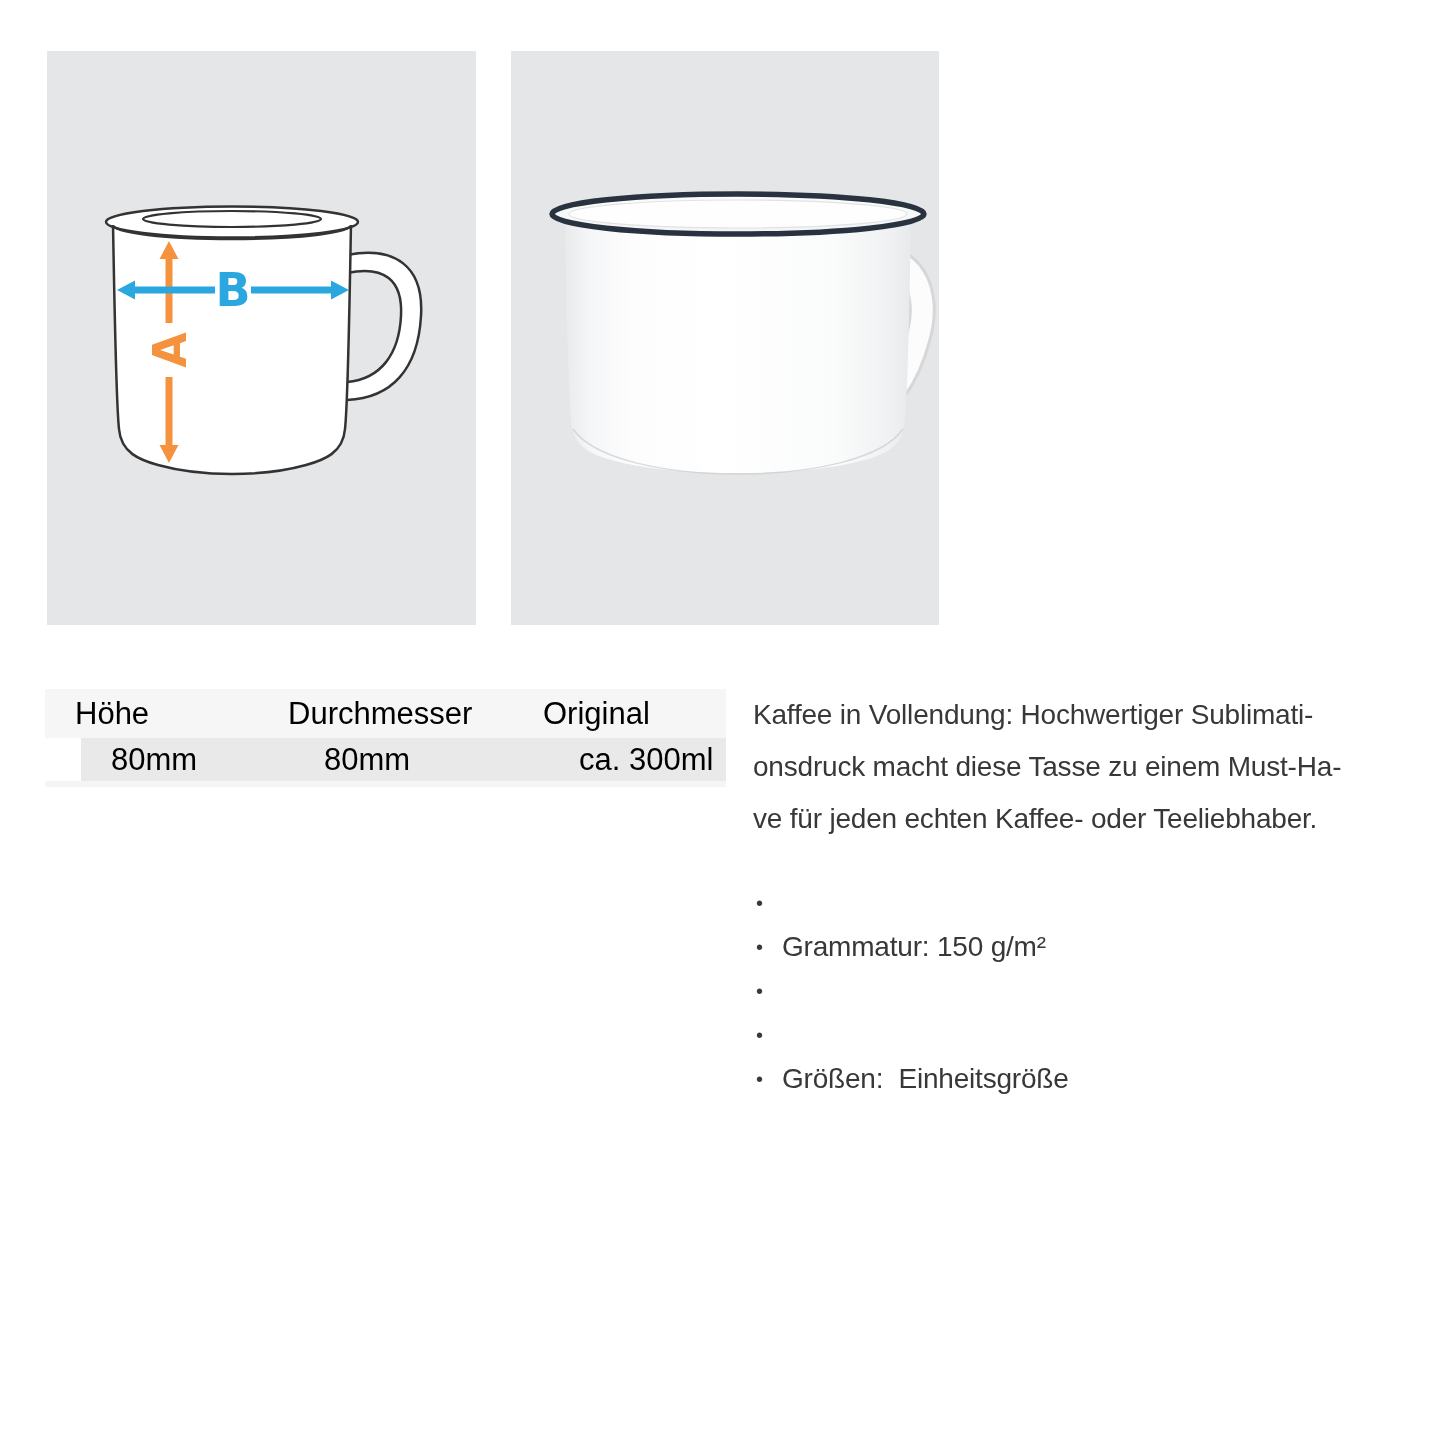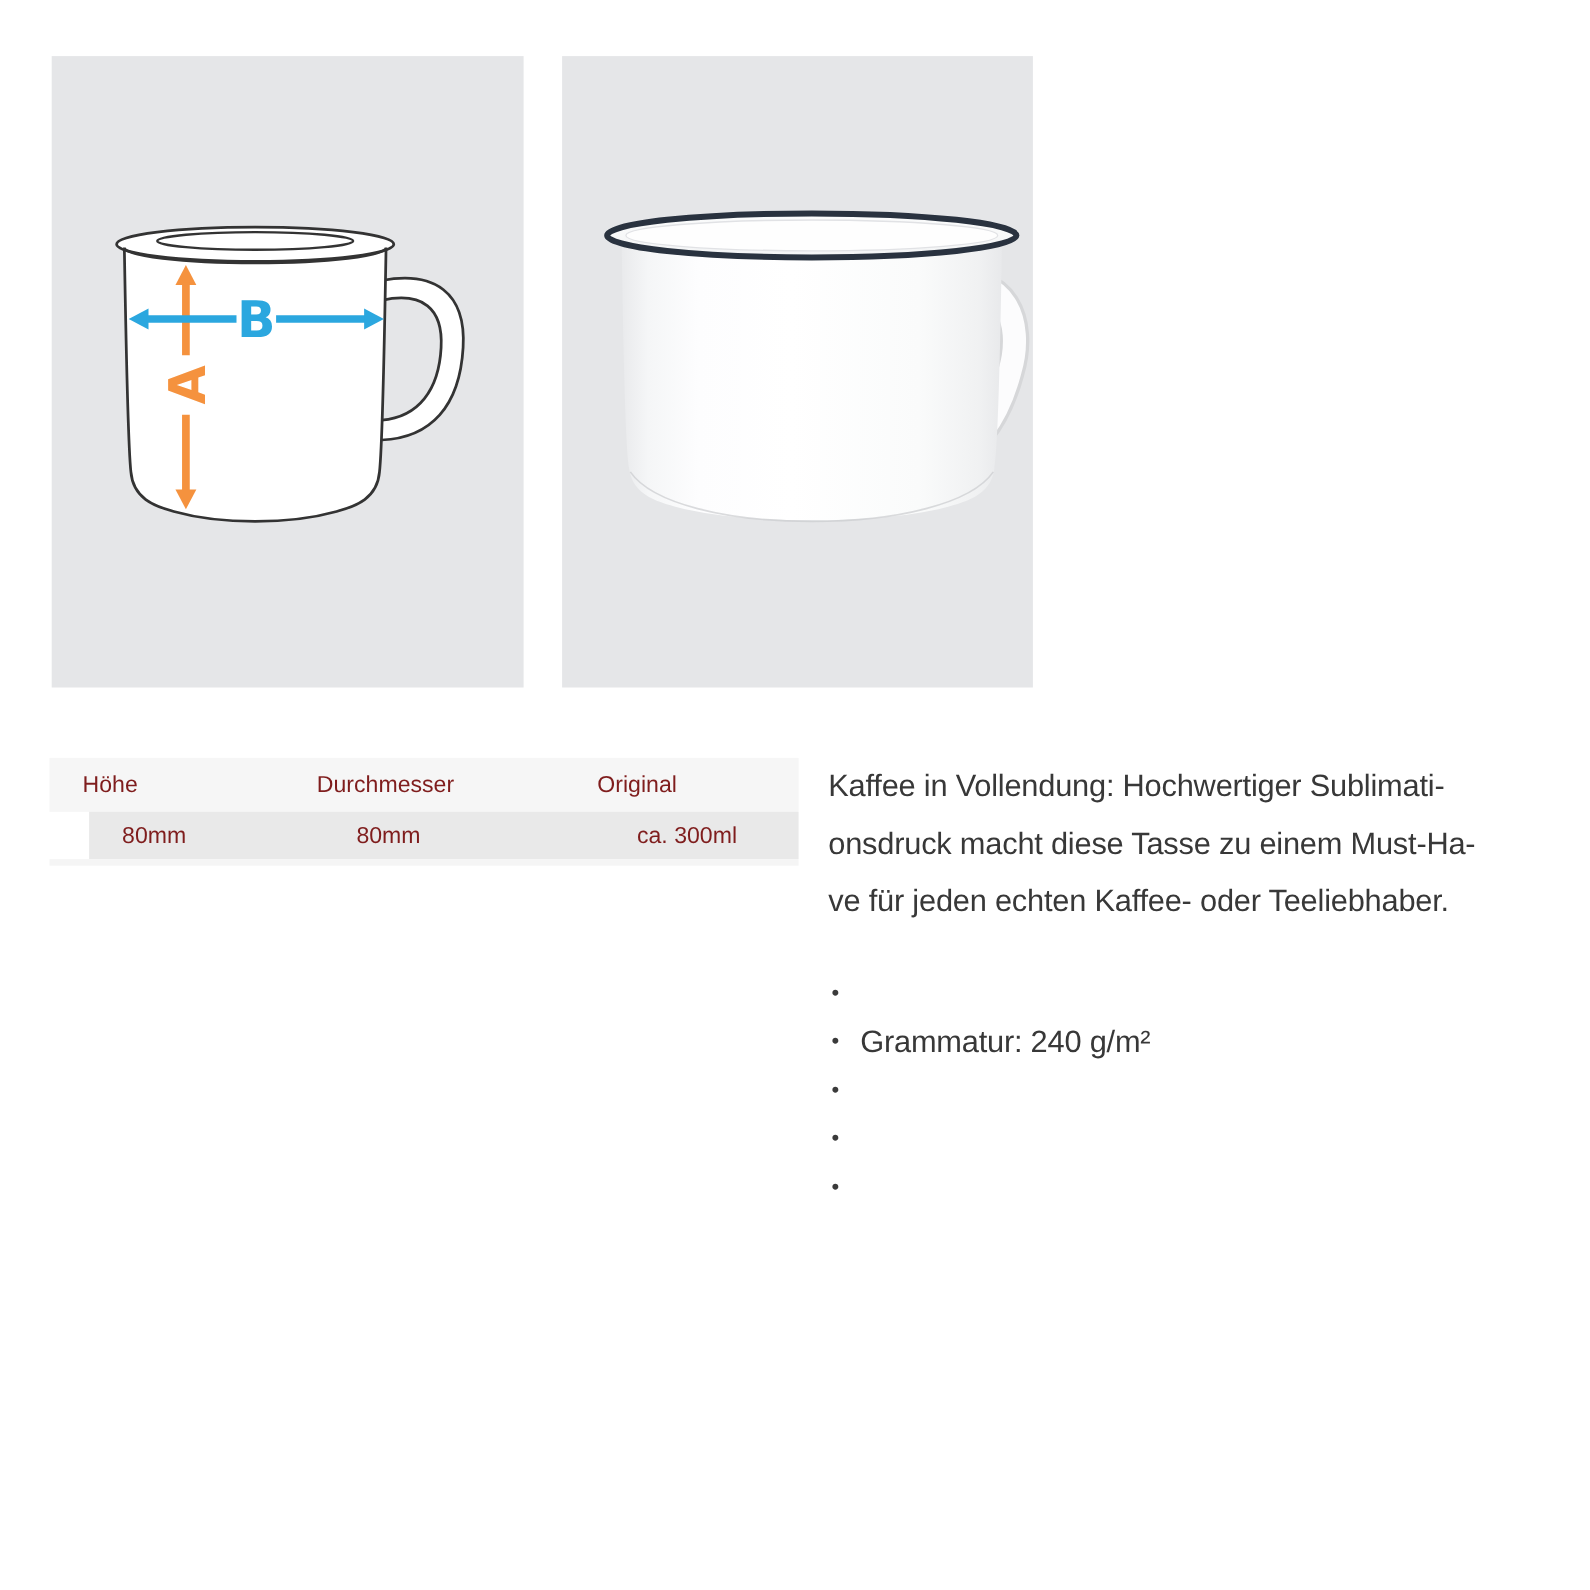--- a/index.html
+++ b/index.html
@@ -12,7 +12,7 @@
   .panel svg{display:block;width:100%;height:100%;}
 
   
-  #size-table{position:absolute;left:45px;top:689px;width:681px;font-size:21px;color:#7f1d1d;}
+  #size-table{position:absolute;left:45px;top:689px;width:681px;font-size:31px;color:#000000;}
   .t-row{display:grid;grid-template-columns:213px 255px 213px;align-items:center;}
   .t-head{height:49px;background:#f6f6f6;}
   .t-data{height:43px;background:#e9e9e9;margin-left:36px;}

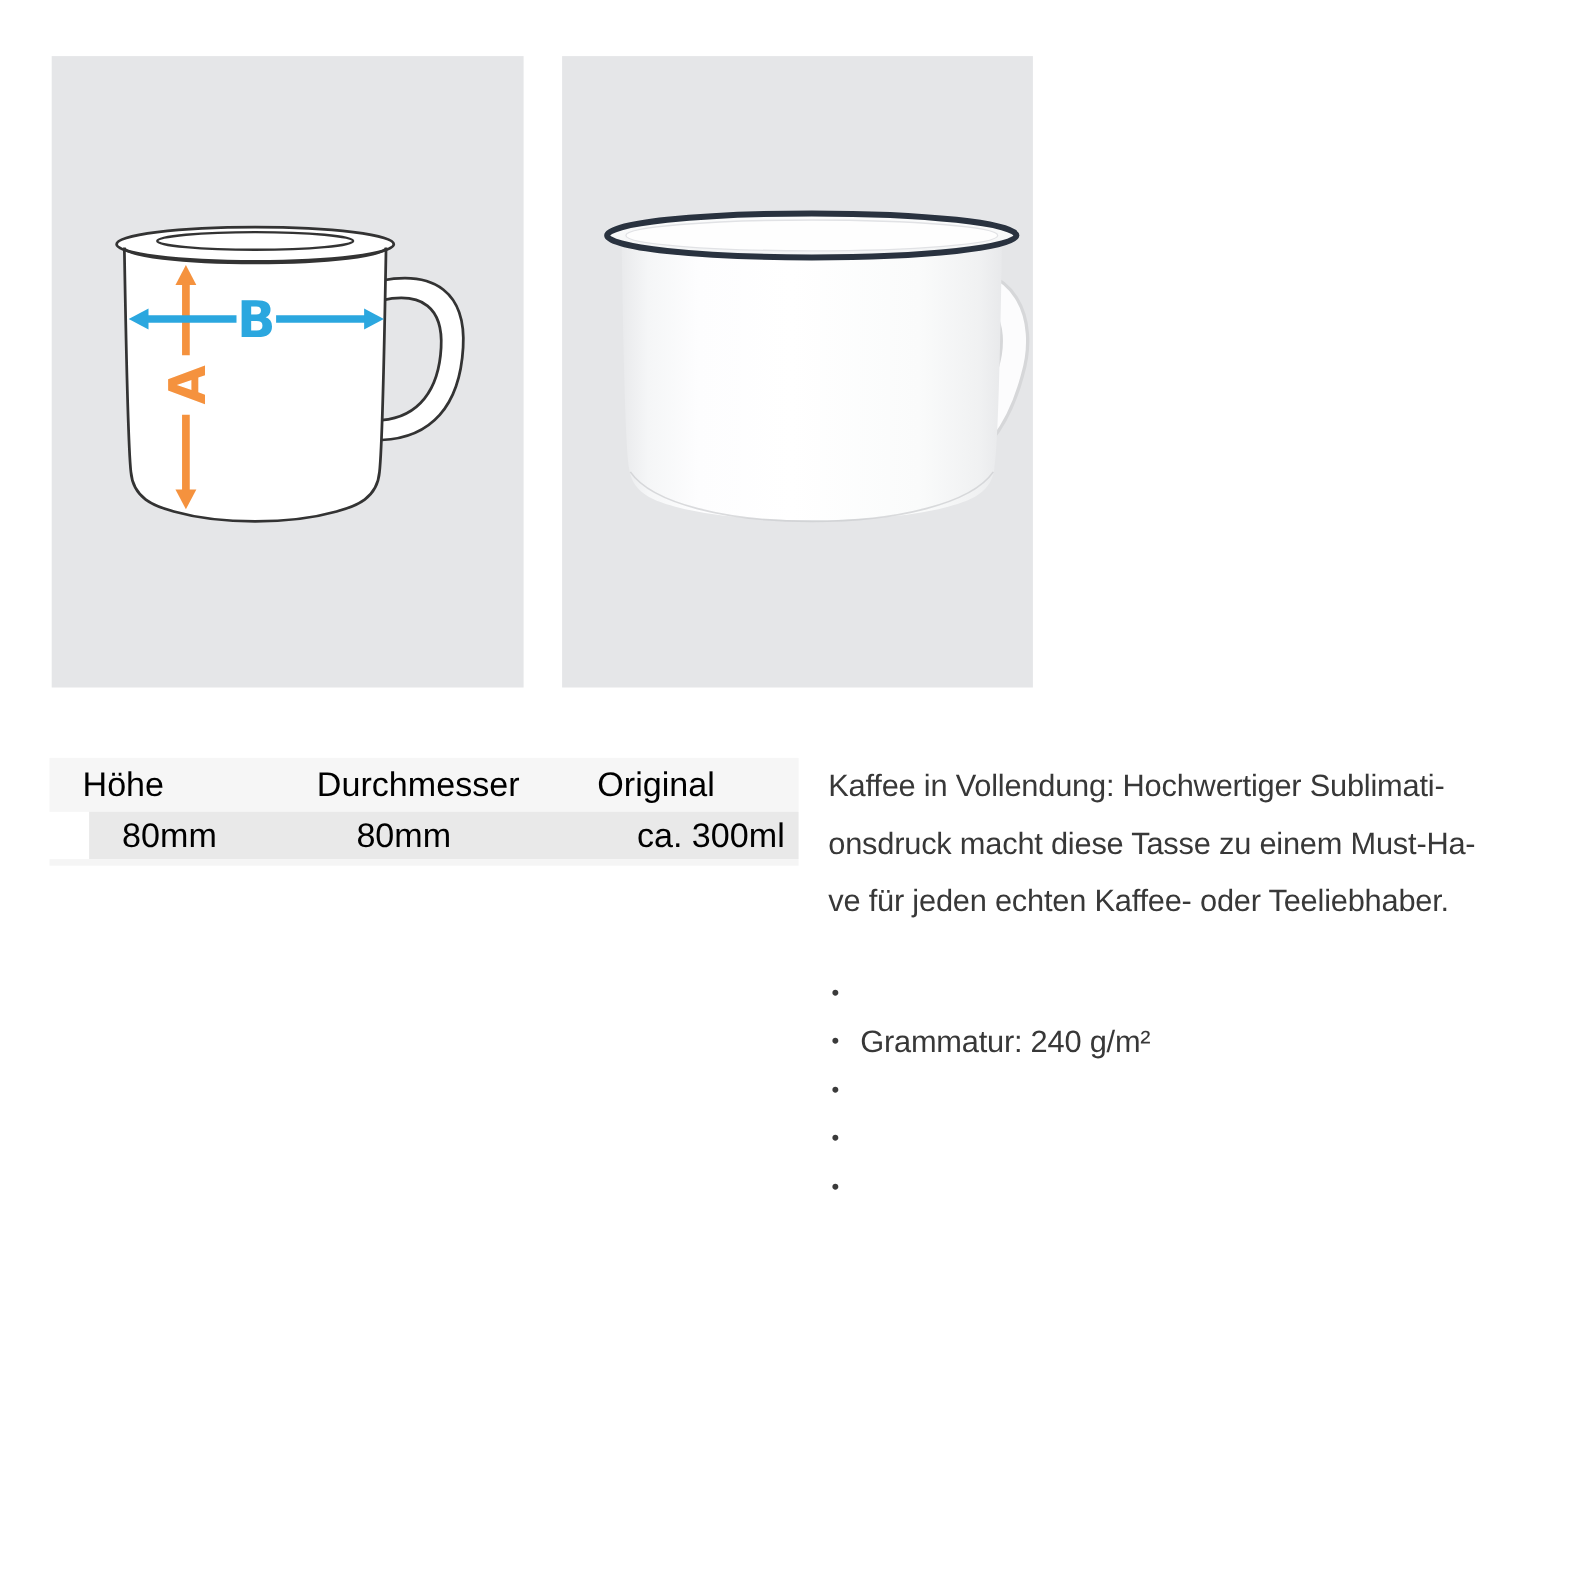--- a/index.html
+++ b/index.html
@@ -122,7 +122,7 @@
       </li>
       <li>
         <span class="dot">•</span>
-        <span class="li-text">Grammatur: 240 g/m²</span>
+        <span class="li-text">Grammatur: 150 g/m²</span>
       </li>
       <li>
         <span class="dot">•</span>

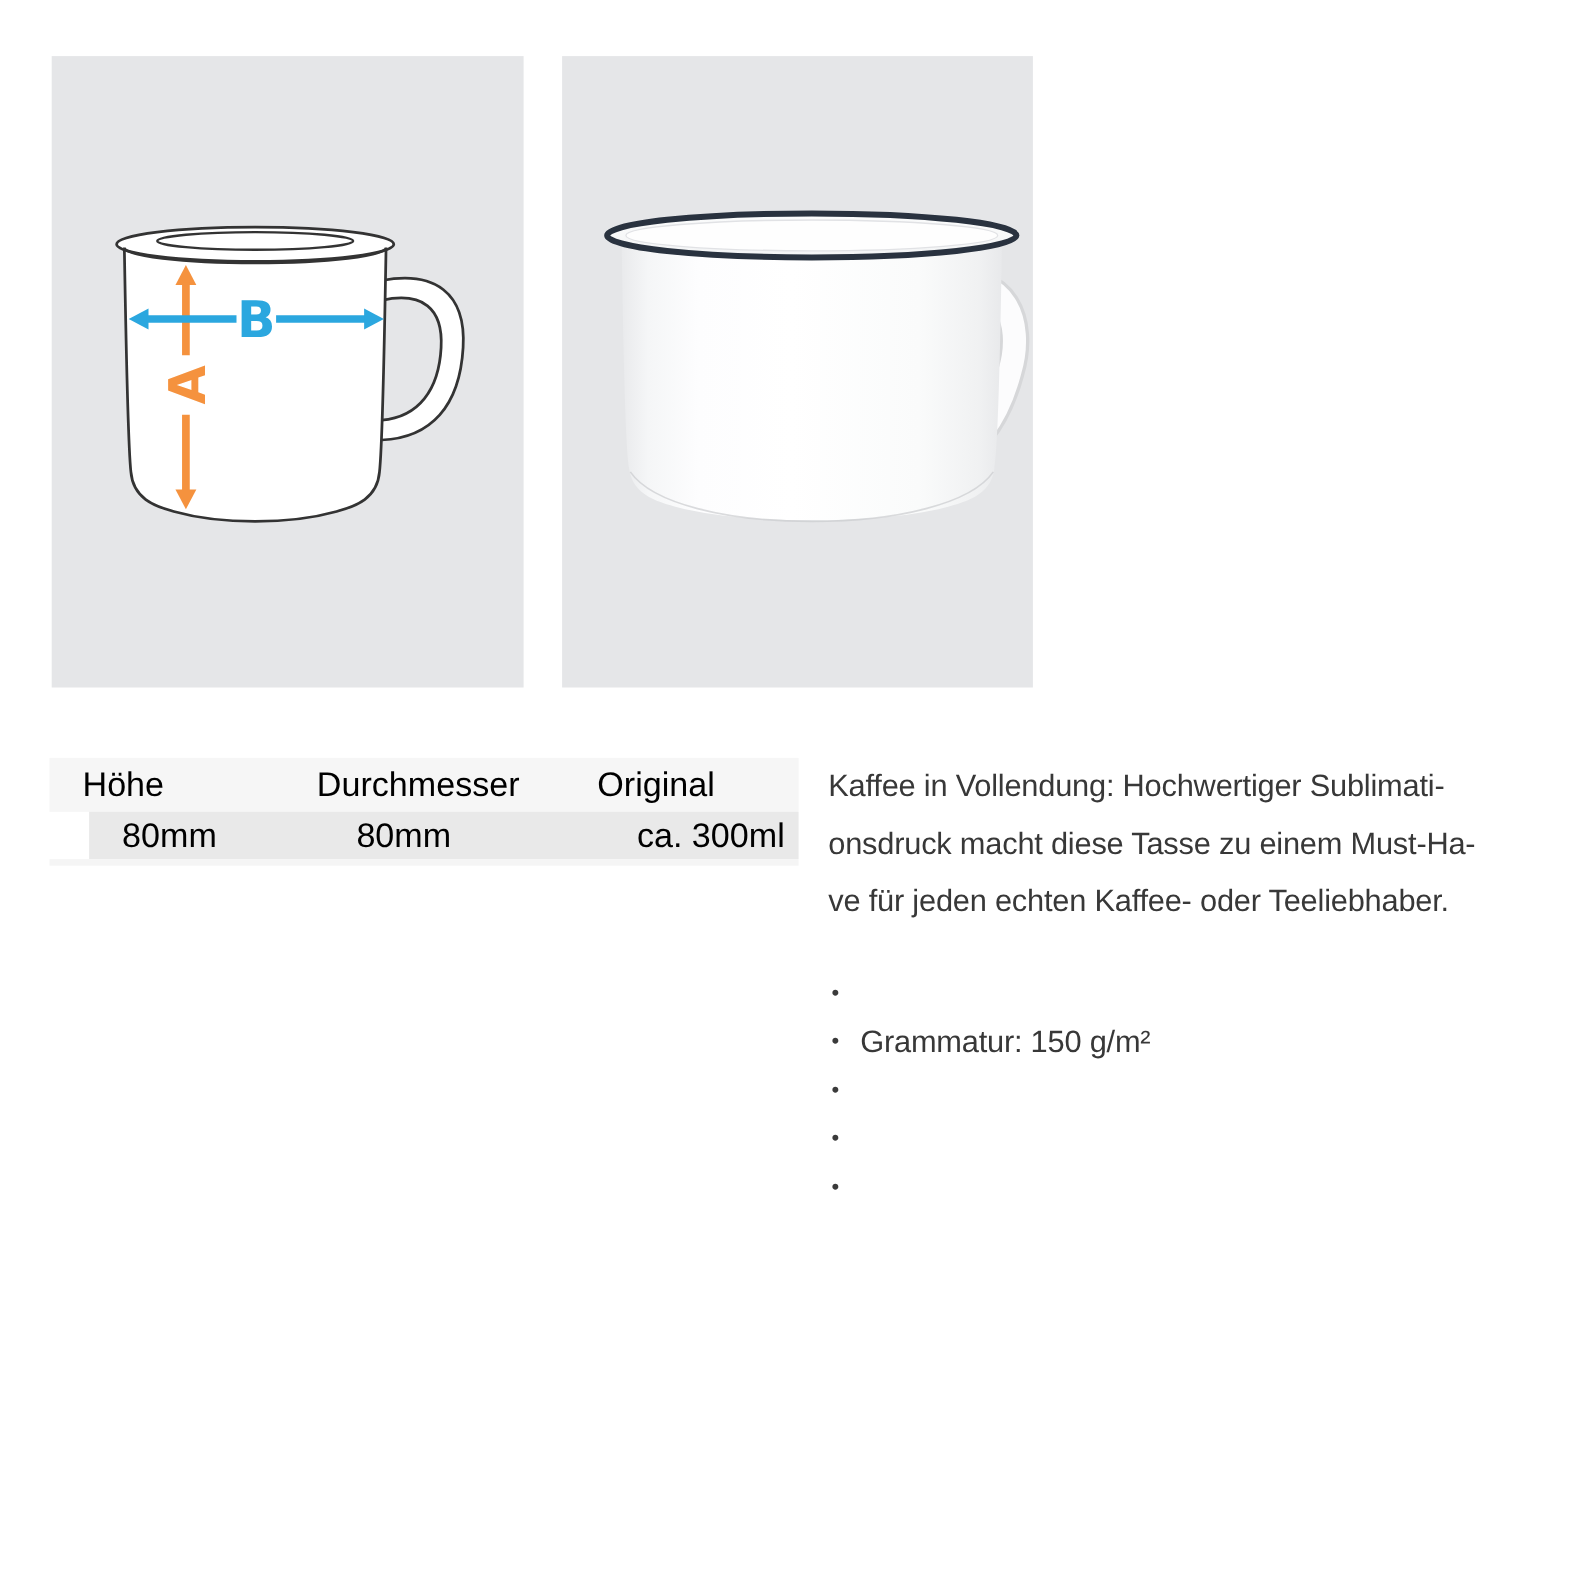--- a/index.html
+++ b/index.html
@@ -132,6 +132,7 @@
       </li>
       <li>
         <span class="dot">•</span>
+        <span class="li-text">Größen:  Einheitsgröße</span>
       </li>
     </ul>
   </div>

